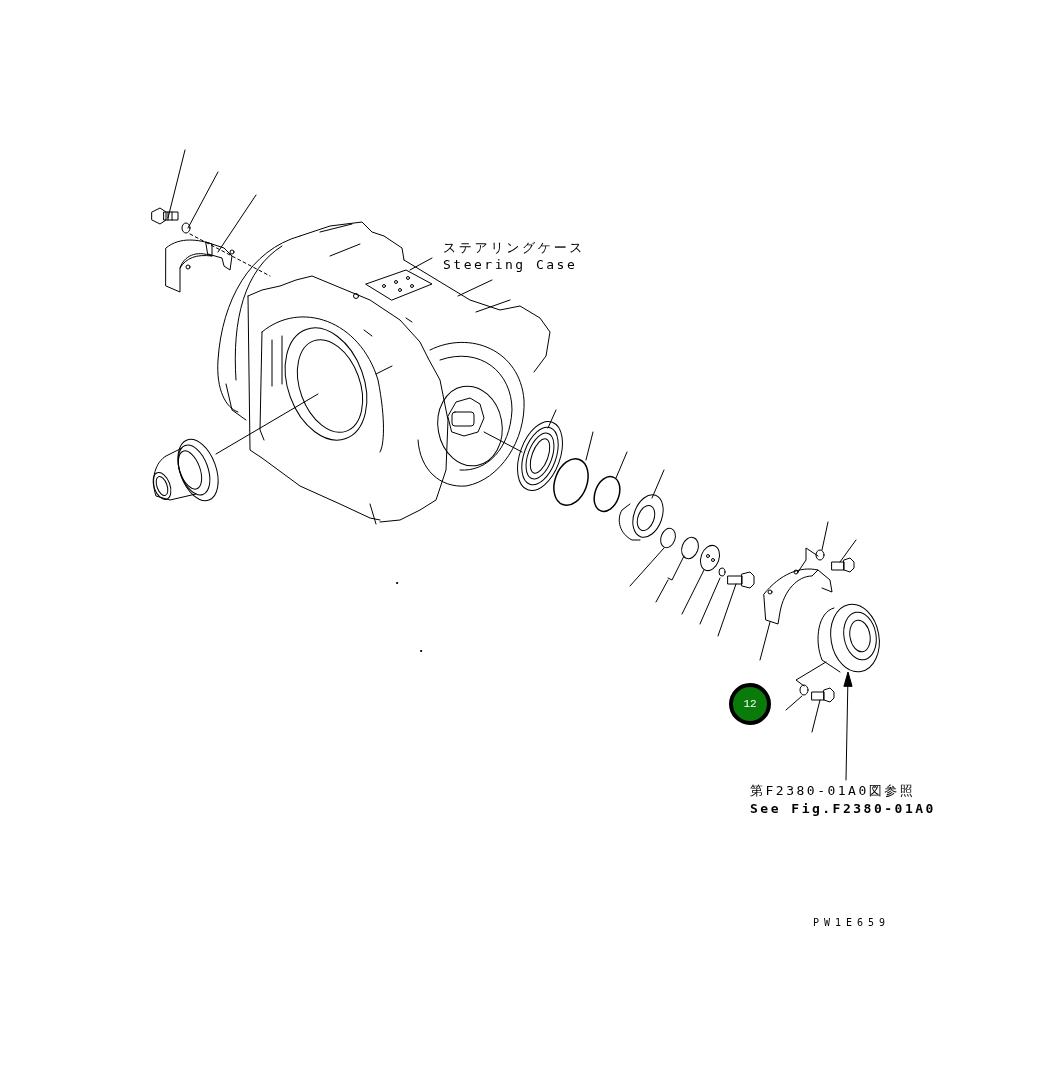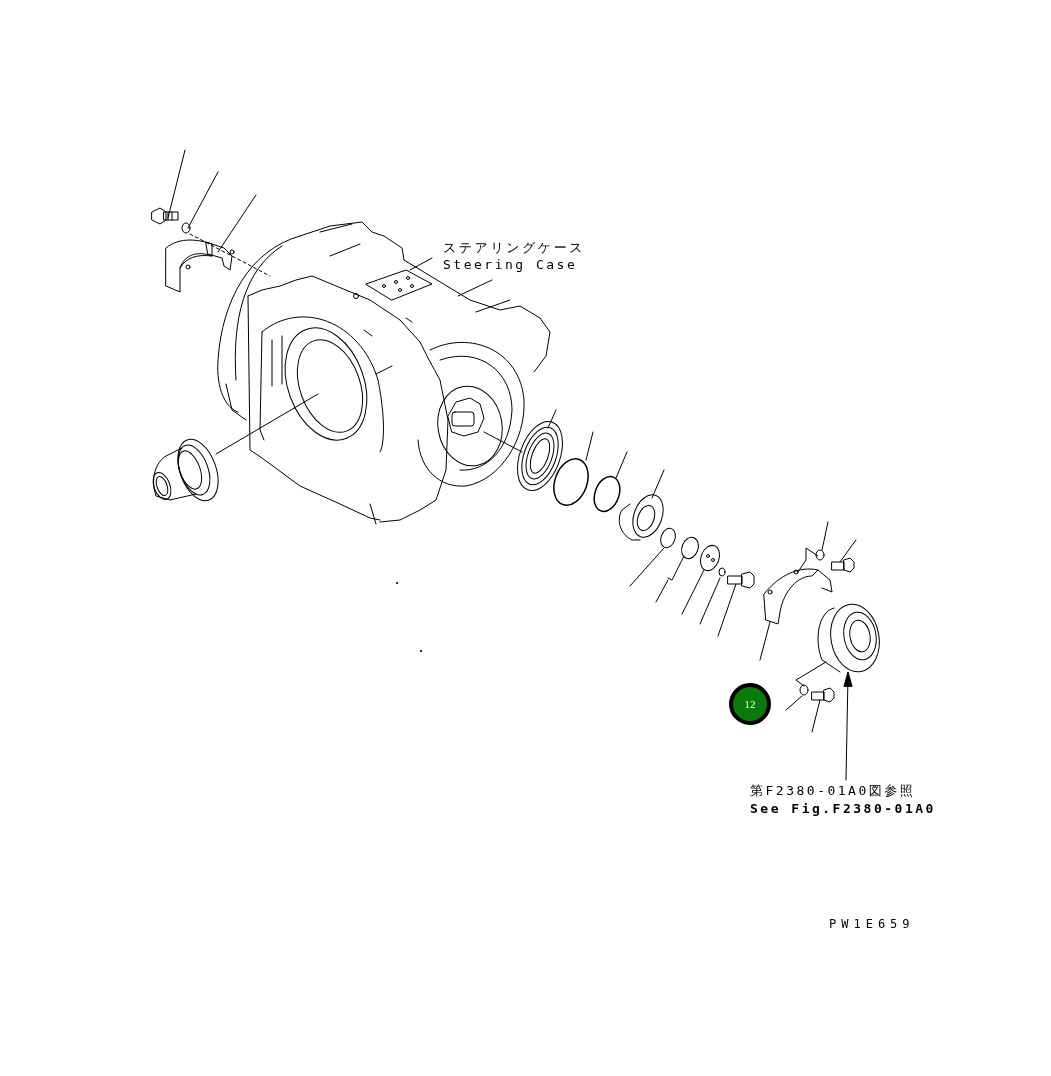--- a/index.html
+++ b/index.html
@@ -8,7 +8,7 @@
   #diagram svg { position:absolute; left:0; top:0; }
   .lbl { position:absolute; color:#000; font-family:"DejaVu Sans Mono", "Liberation Mono", monospace; font-size:13px; letter-spacing:2.5px; line-height:16px; white-space:nowrap; }
   .code { position:absolute; color:#000; font-family:"DejaVu Sans Mono", monospace; font-size:12px; letter-spacing:5px;margin-left:16px; }
-  .callout { position:absolute; width:34px; height:34px; border-radius:50%; border:4px solid #000; display:flex; align-items:center; justify-content:center; color:#fff; font-family:Liberation Serif, serif; font-size:11px; cursor:pointer; }
+  .callout { position:absolute; width:34px; height:34px; border-radius:50%; border:4px solid #000; display:flex; align-items:center; justify-content:center; color:#fff; font-family:Liberation Mono, monospace; font-size:11px; cursor:pointer; }
 </style>
 </head>
 <body>

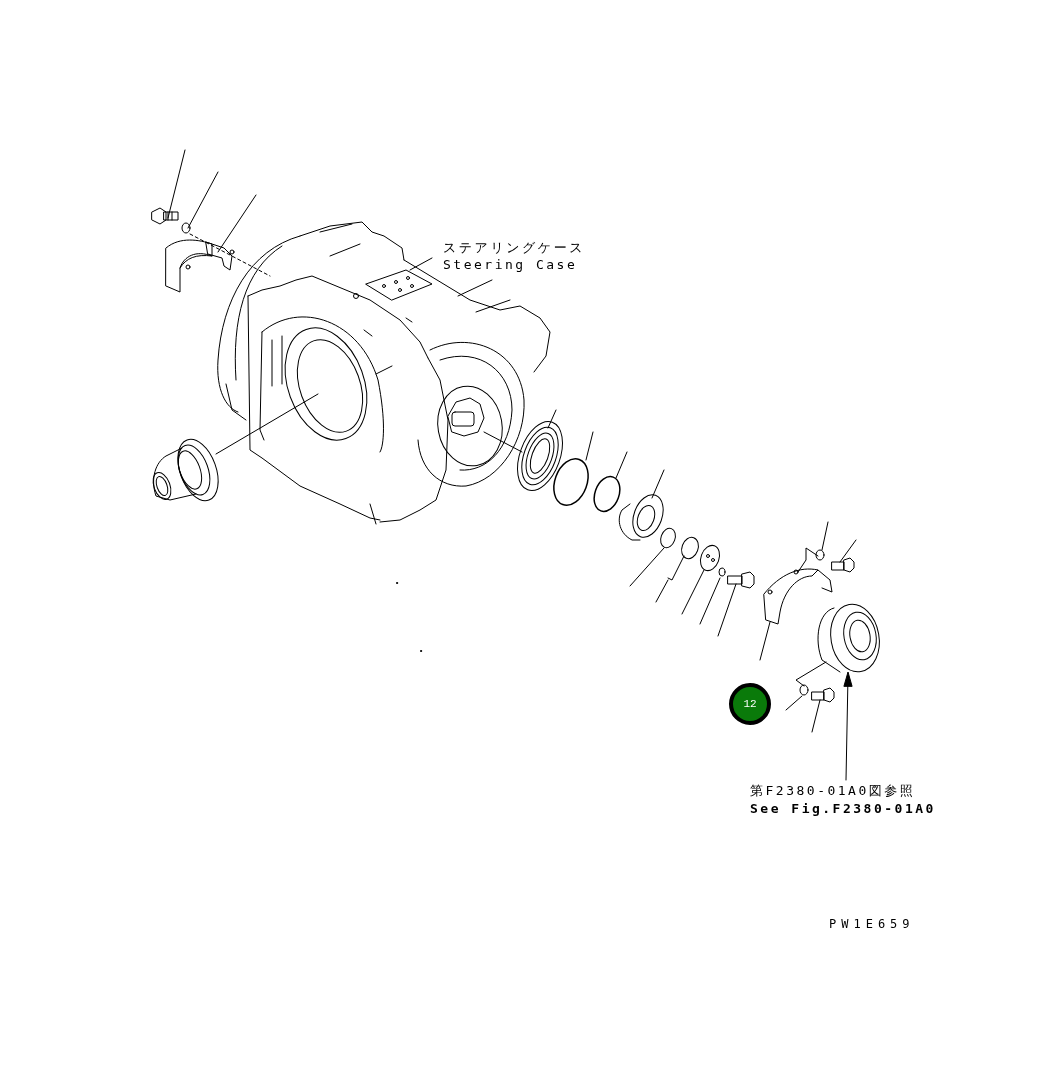--- a/index.html
+++ b/index.html
@@ -7,7 +7,7 @@
   #diagram { position:absolute; left:0; top:0; width:1034px; height:1076px; }
   #diagram svg { position:absolute; left:0; top:0; }
   .lbl { position:absolute; color:#000; font-family:"DejaVu Sans Mono", "Liberation Mono", monospace; font-size:13px; letter-spacing:2.5px; line-height:16px; white-space:nowrap; }
-  .code { position:absolute; color:#000; font-family:"DejaVu Sans Mono", monospace; font-size:12px; letter-spacing:5px;margin-left:16px; }
+  .code { position:absolute; color:#000; font-family:"DejaVu Sans Mono", monospace; font-size:10px; letter-spacing:5px; }
   .callout { position:absolute; width:34px; height:34px; border-radius:50%; border:4px solid #000; display:flex; align-items:center; justify-content:center; color:#fff; font-family:Liberation Mono, monospace; font-size:11px; cursor:pointer; }
 </style>
 </head>

